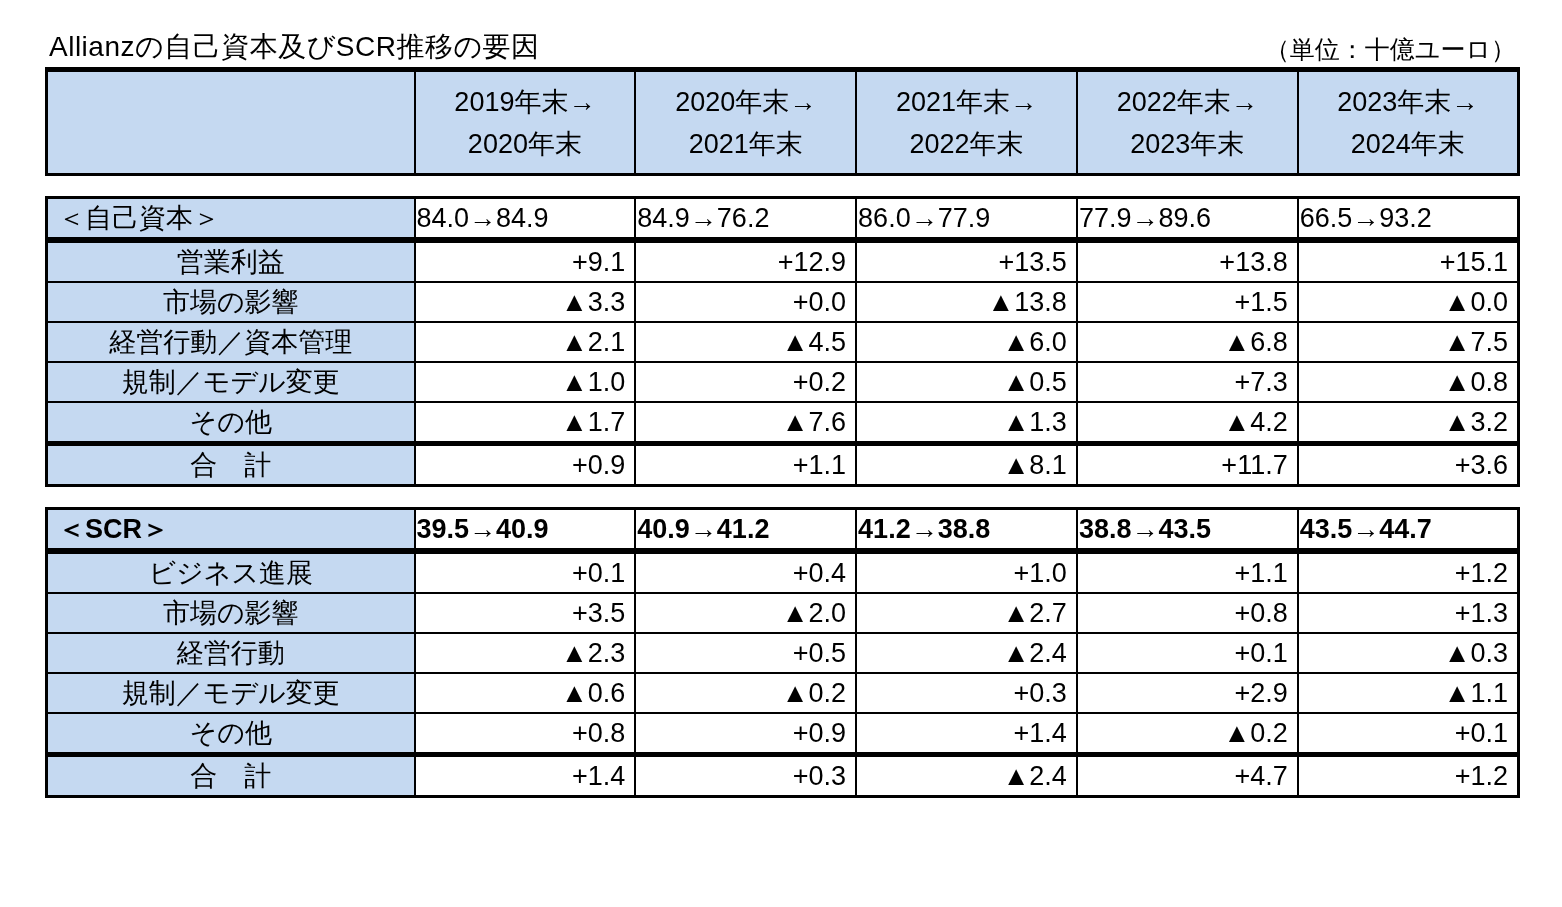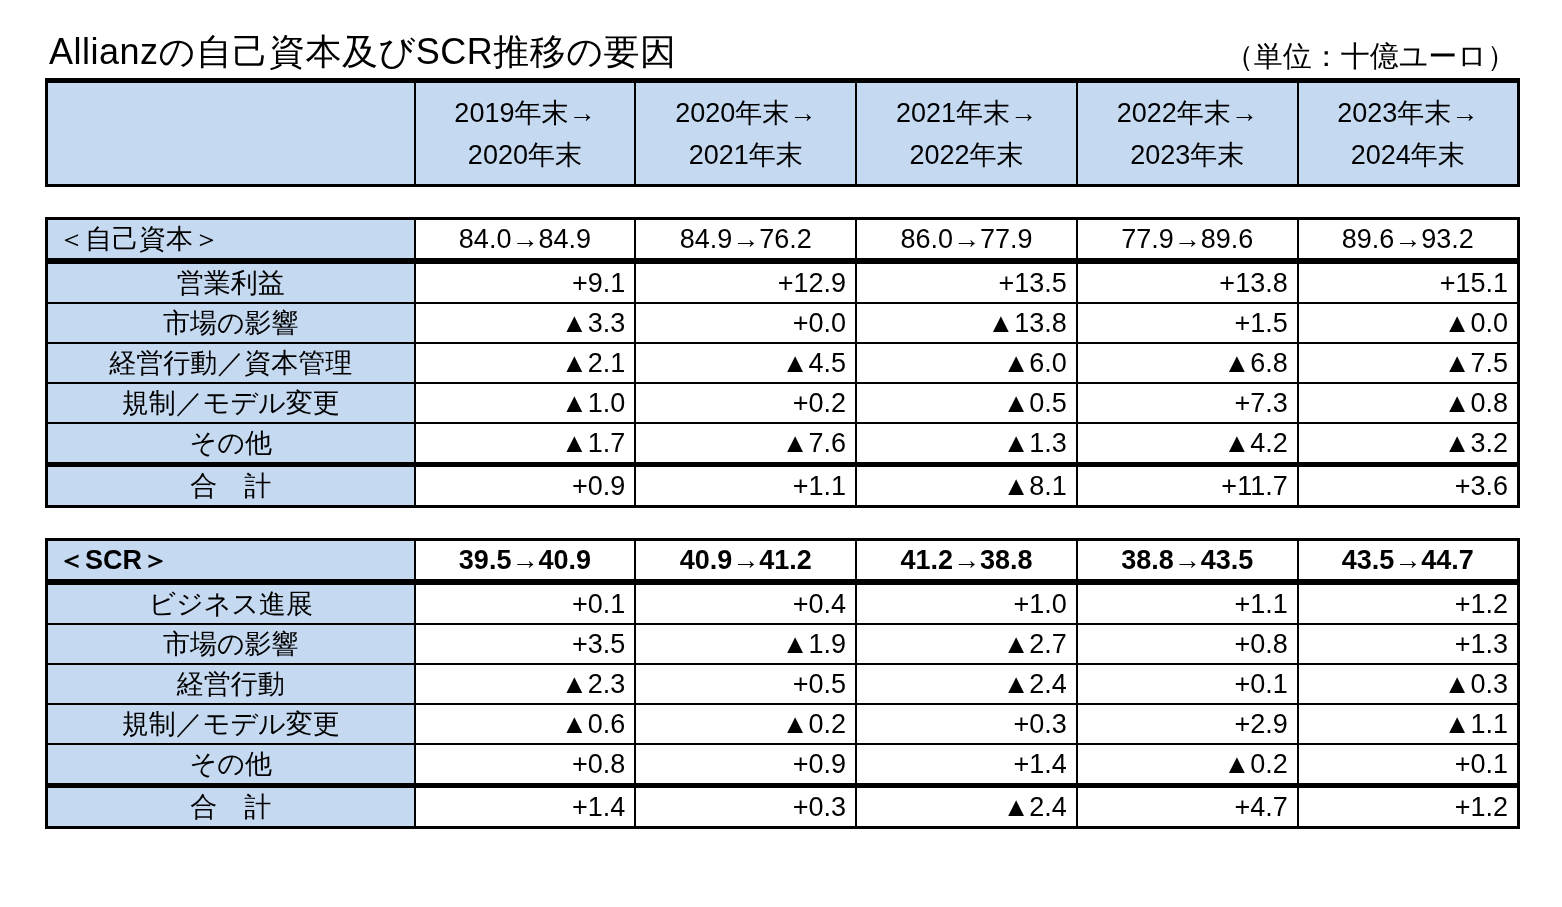--- a/index.html
+++ b/index.html
@@ -18,7 +18,7 @@
     display:flex;justify-content:space-between;align-items:flex-end;
     border-bottom:2px solid var(--border);padding:0 4px 1px 4px;
   }
-  .title{font-size:36px;letter-spacing:0.5px;}
+  .title{font-size:28px;letter-spacing:0.5px;}
   .unit{font-size:29px;}
   table.tbl{
     width:100%;border-collapse:collapse;table-layout:fixed;

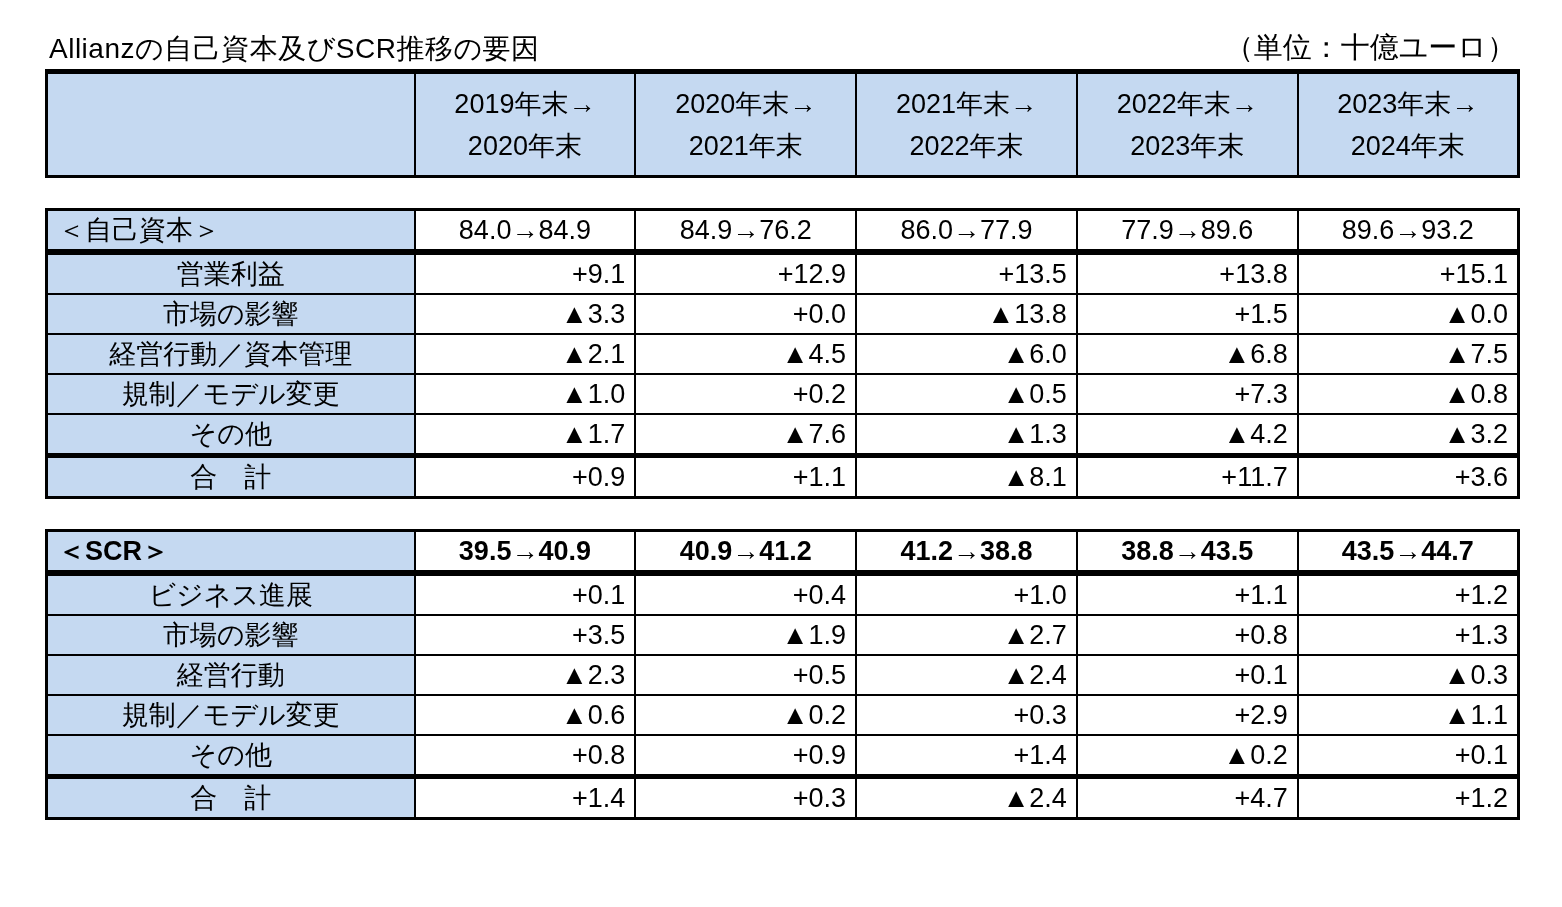--- a/index.html
+++ b/index.html
@@ -19,7 +19,7 @@
     border-bottom:2px solid var(--border);padding:0 4px 1px 4px;
   }
   .title{font-size:28px;letter-spacing:0.5px;}
-  .unit{font-size:29px;}
+  .unit{font-size:25px;}
   table.tbl{
     width:100%;border-collapse:collapse;table-layout:fixed;
     border:3px solid var(--border);

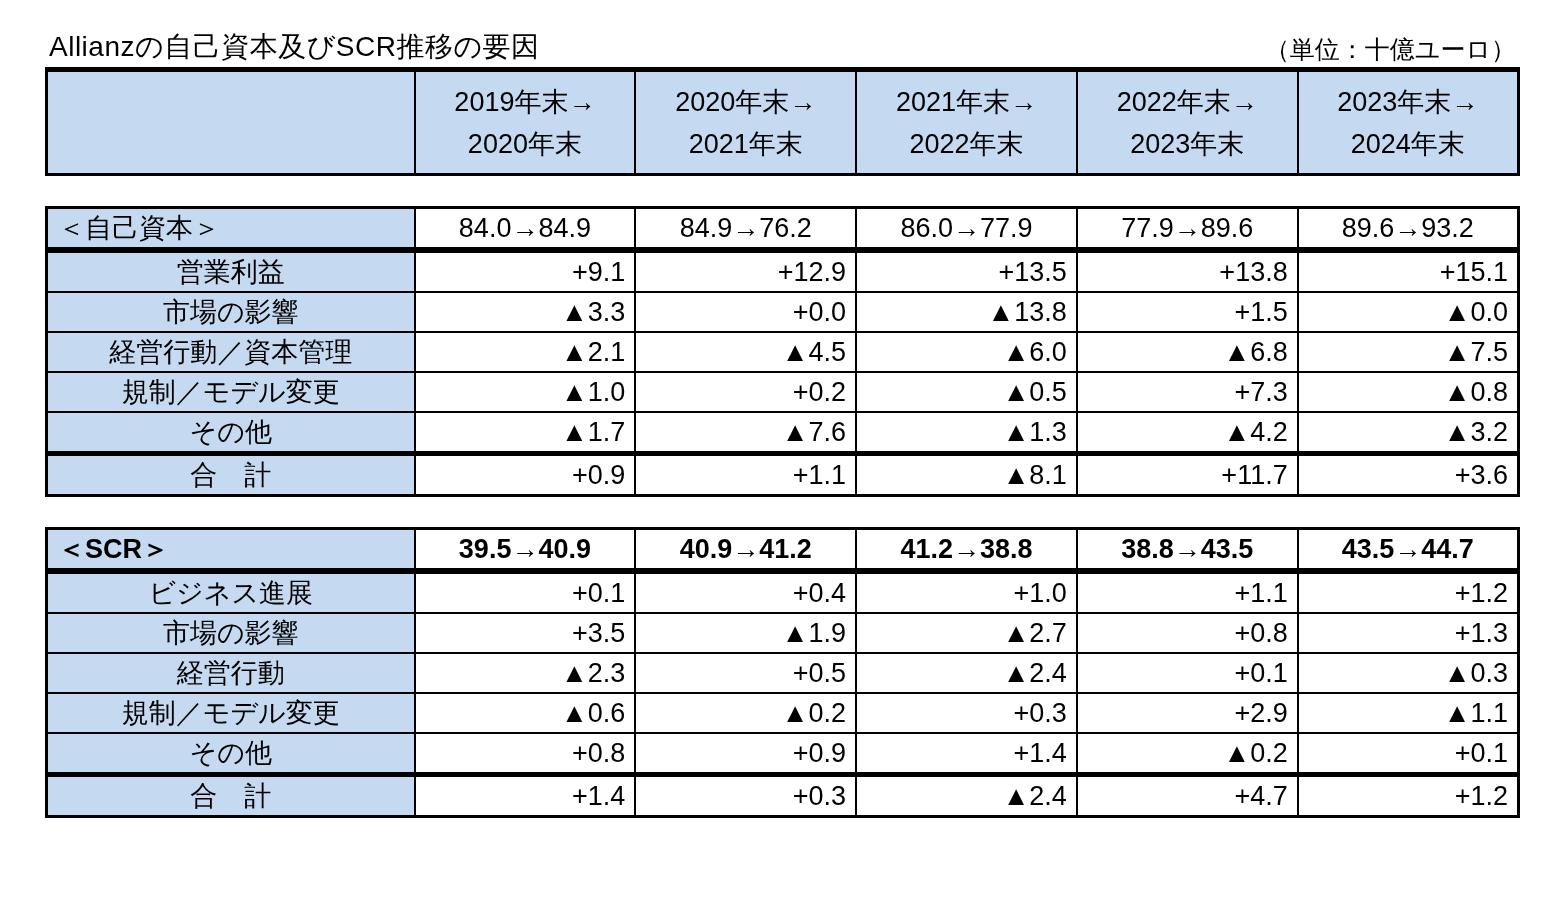--- a/index.html
+++ b/index.html
@@ -34,7 +34,7 @@
   .header-tbl td{height:104px;background:var(--header-fill);text-align:center;vertical-align:middle;}
   .header-tbl .period div{line-height:42px;}
   
-  .summary-tbl{margin-top:30px;}
+  .summary-tbl{margin-top:20px;}
   .summary-tbl td{height:41px;}
   .summary-tbl td.sec-label{background:var(--header-fill);text-align:left;padding-left:10px;}
   .summary-tbl td.sum-val{background:#fff;text-align:center;}

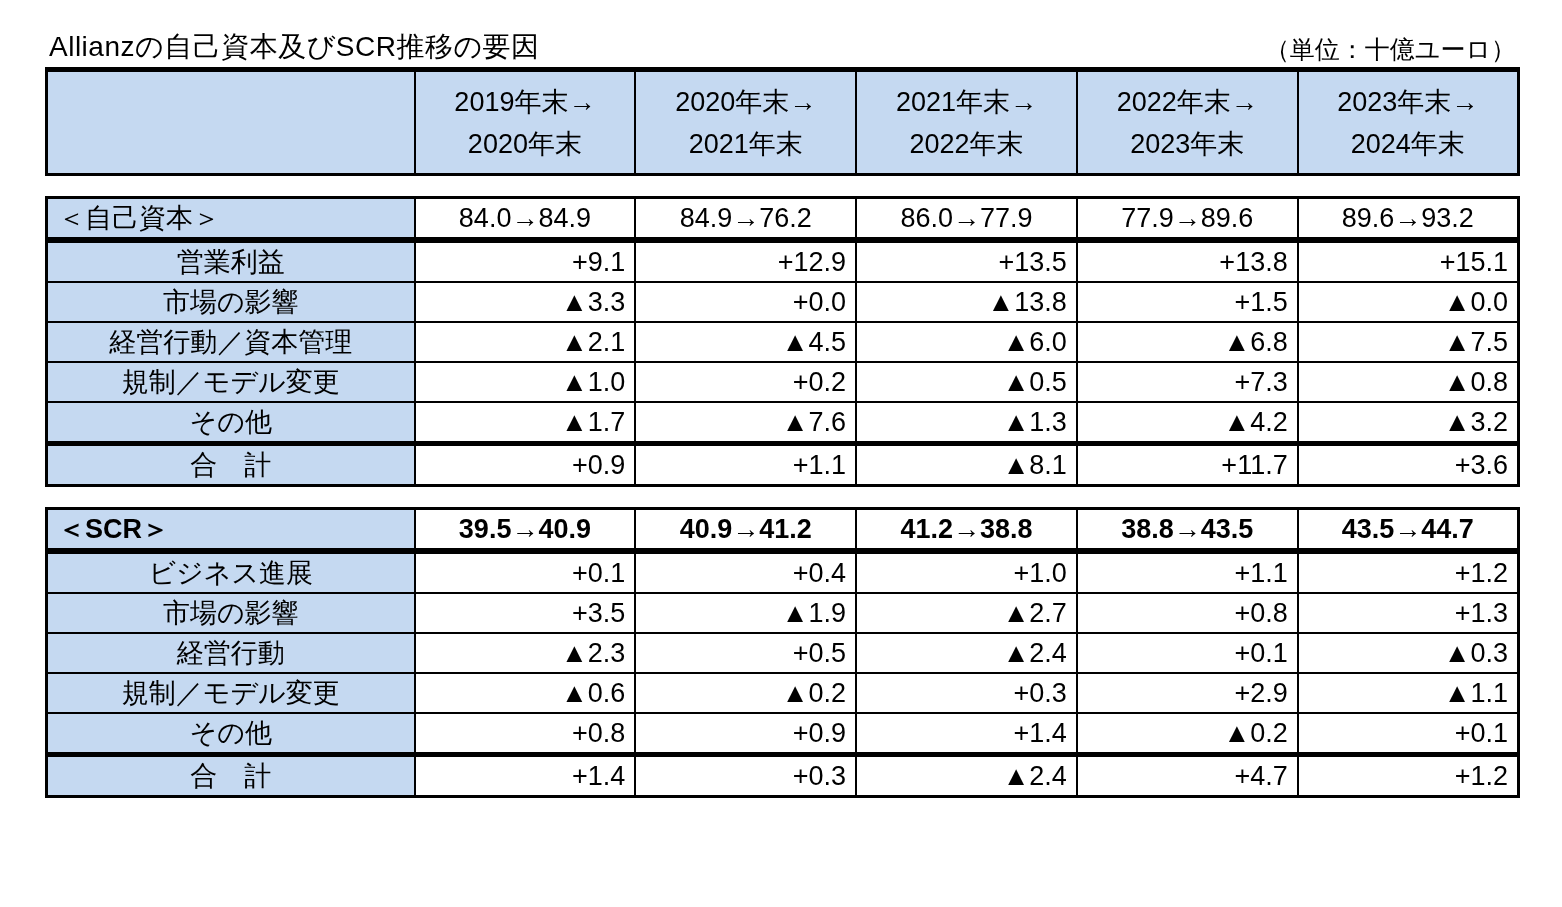--- a/index.html
+++ b/index.html
@@ -37,7 +37,7 @@
   .summary-tbl{margin-top:20px;}
   .summary-tbl td{height:41px;}
   .summary-tbl td.sec-label{background:var(--header-fill);text-align:left;padding-left:10px;}
-  .summary-tbl td.sum-val{background:#fff;text-align:center;}
+  .summary-tbl td.sum-val{background:#fff;text-align:left;}
   
   .detail-tbl{}
   .detail-tbl td{height:40px;border-top:3px solid var(--border);border-bottom:3px solid var(--border);}

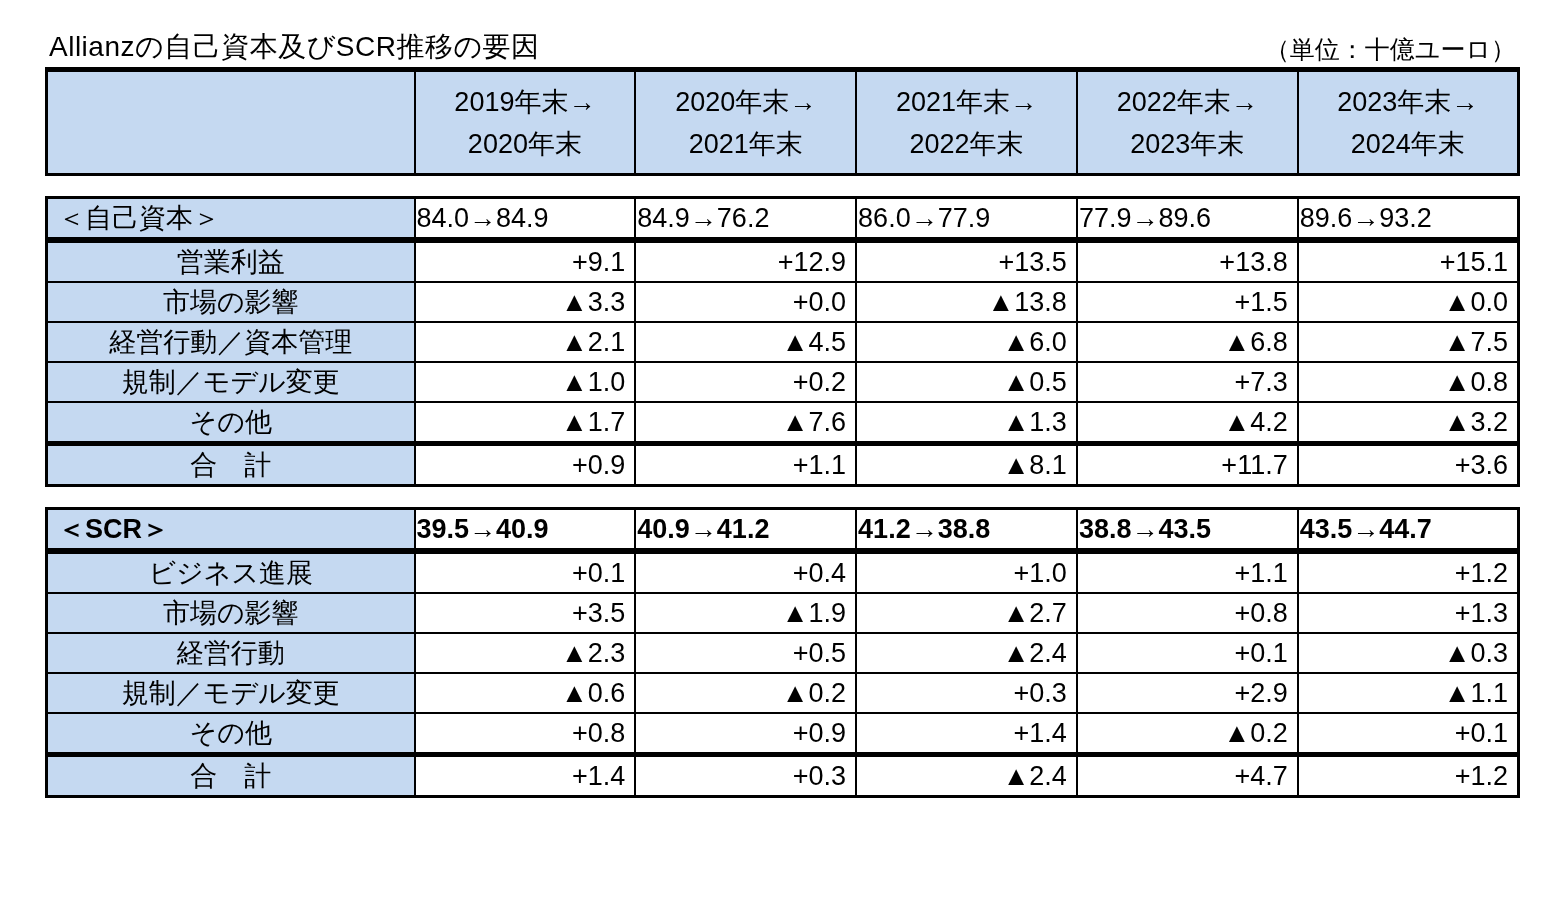--- a/index.html
+++ b/index.html
@@ -108,7 +108,7 @@
       <td class="sum-val">84.9→76.2</td>
       <td class="sum-val">86.0→77.9</td>
       <td class="sum-val">77.9→89.6</td>
-      <td class="sum-val">89.6→93.2</td>
+      <td class="sum-val">66.5→93.2</td>
     </tr>
   </tbody>
     </table>

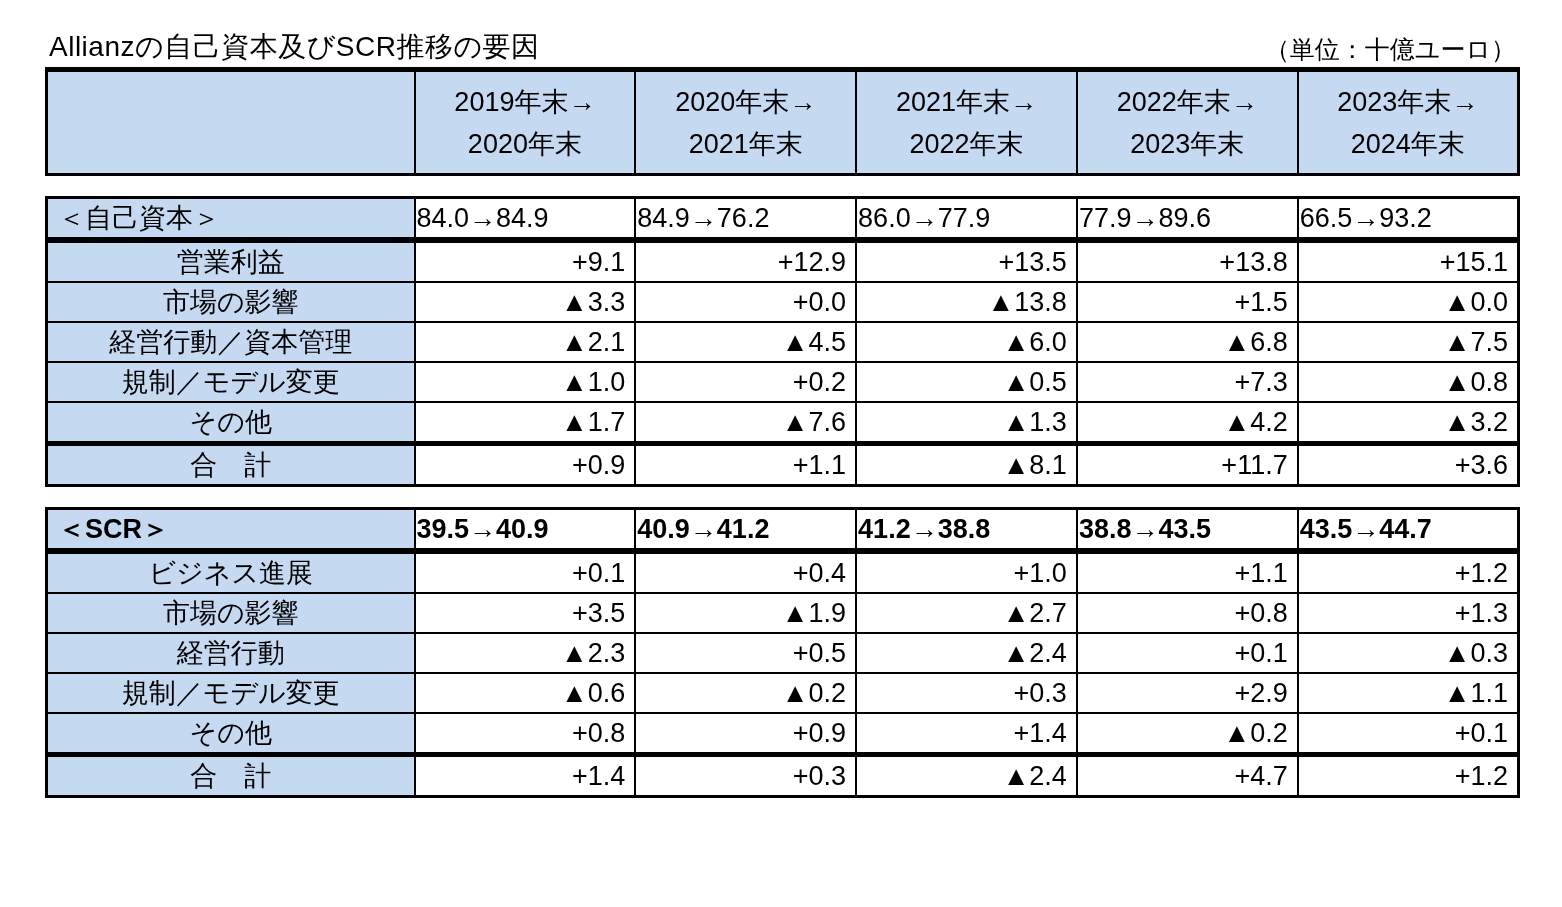--- a/index.html
+++ b/index.html
@@ -216,7 +216,7 @@
     <tr>
       <td class="rowlabel">市場の影響</td>
       <td class="val">+3.5</td>
-      <td class="val">▲1.9</td>
+      <td class="val">▲2.0</td>
       <td class="val">▲2.7</td>
       <td class="val">+0.8</td>
       <td class="val">+1.3</td>

